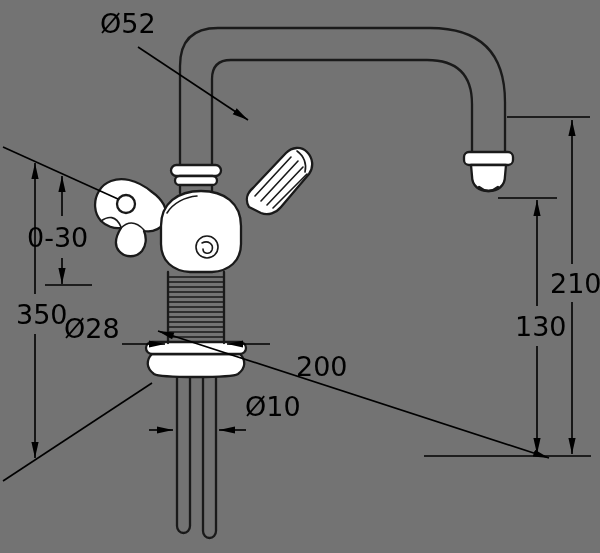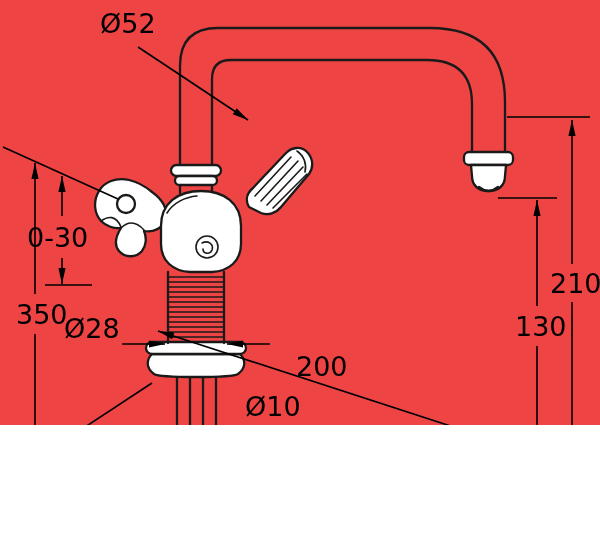--- a/index.html
+++ b/index.html
@@ -5,8 +5,8 @@
   html,body{margin:0;padding:0;background:#fff;}
   .canvas{
     position:relative;
-    width:600px;height:425px;
-    background:#ef4444;
+    width:600px;height:553px;
+    background:#737373;
     overflow:hidden;
   }
   svg{position:absolute;left:0;top:0;}

